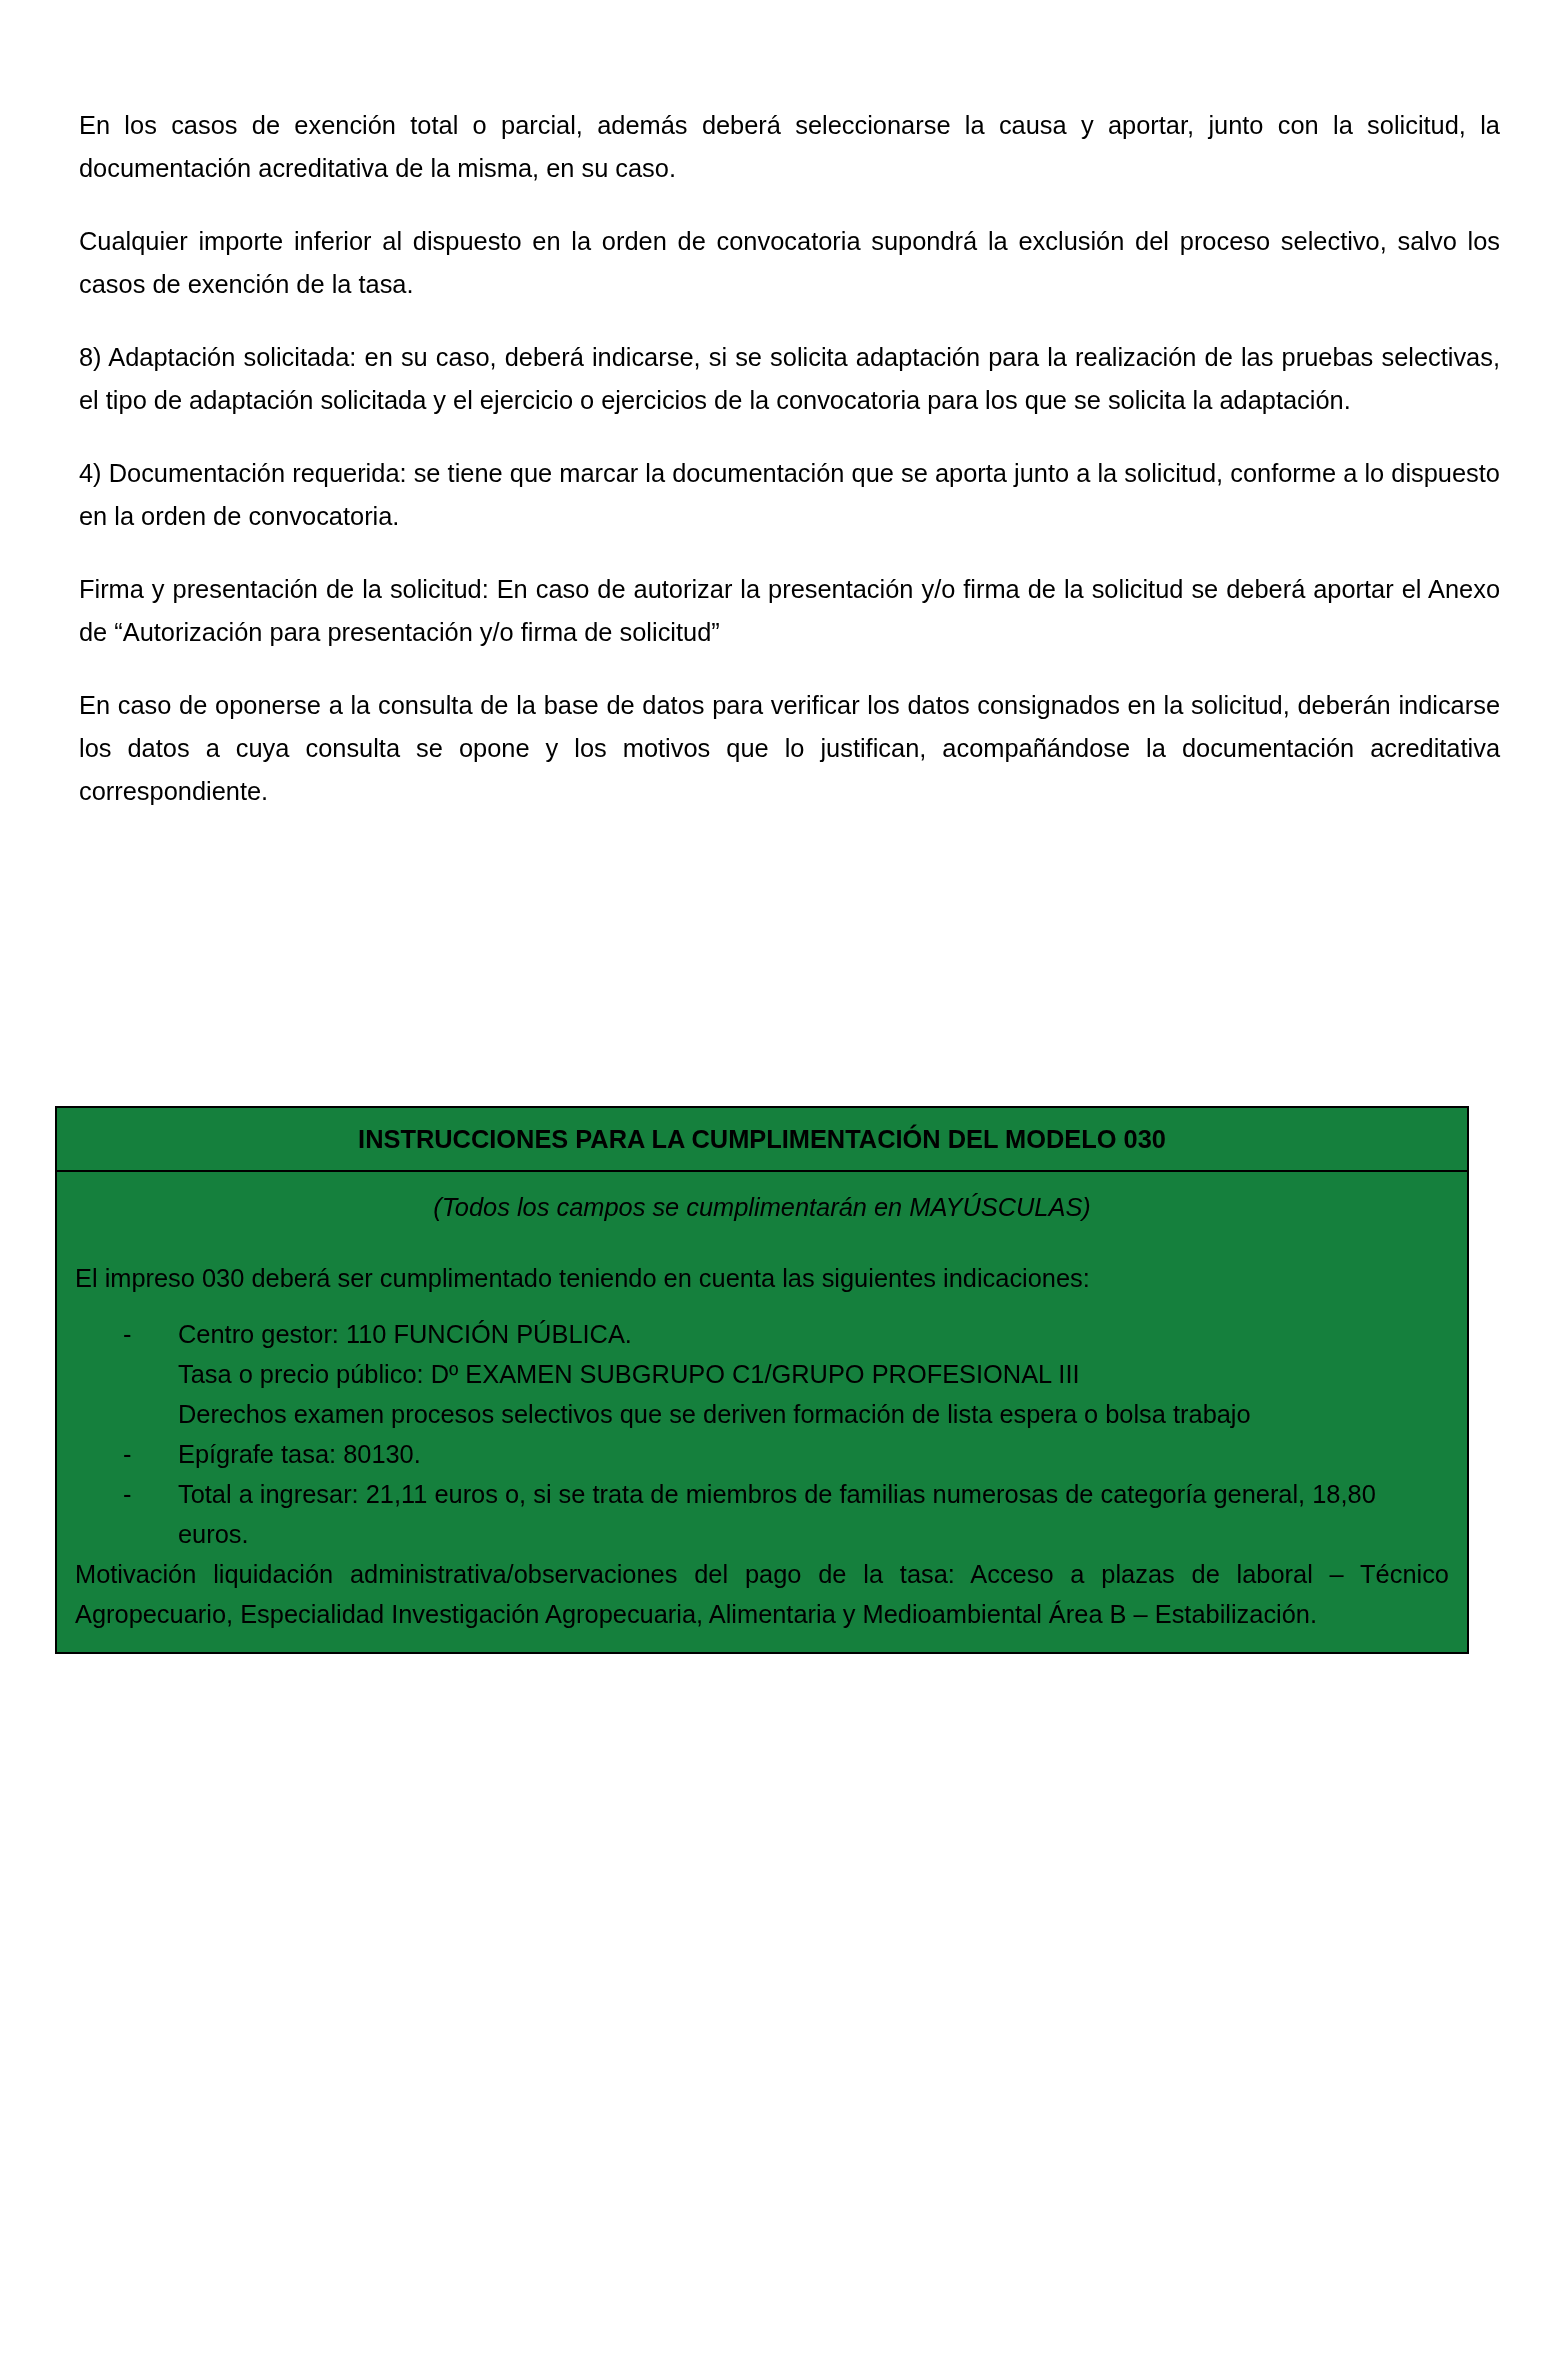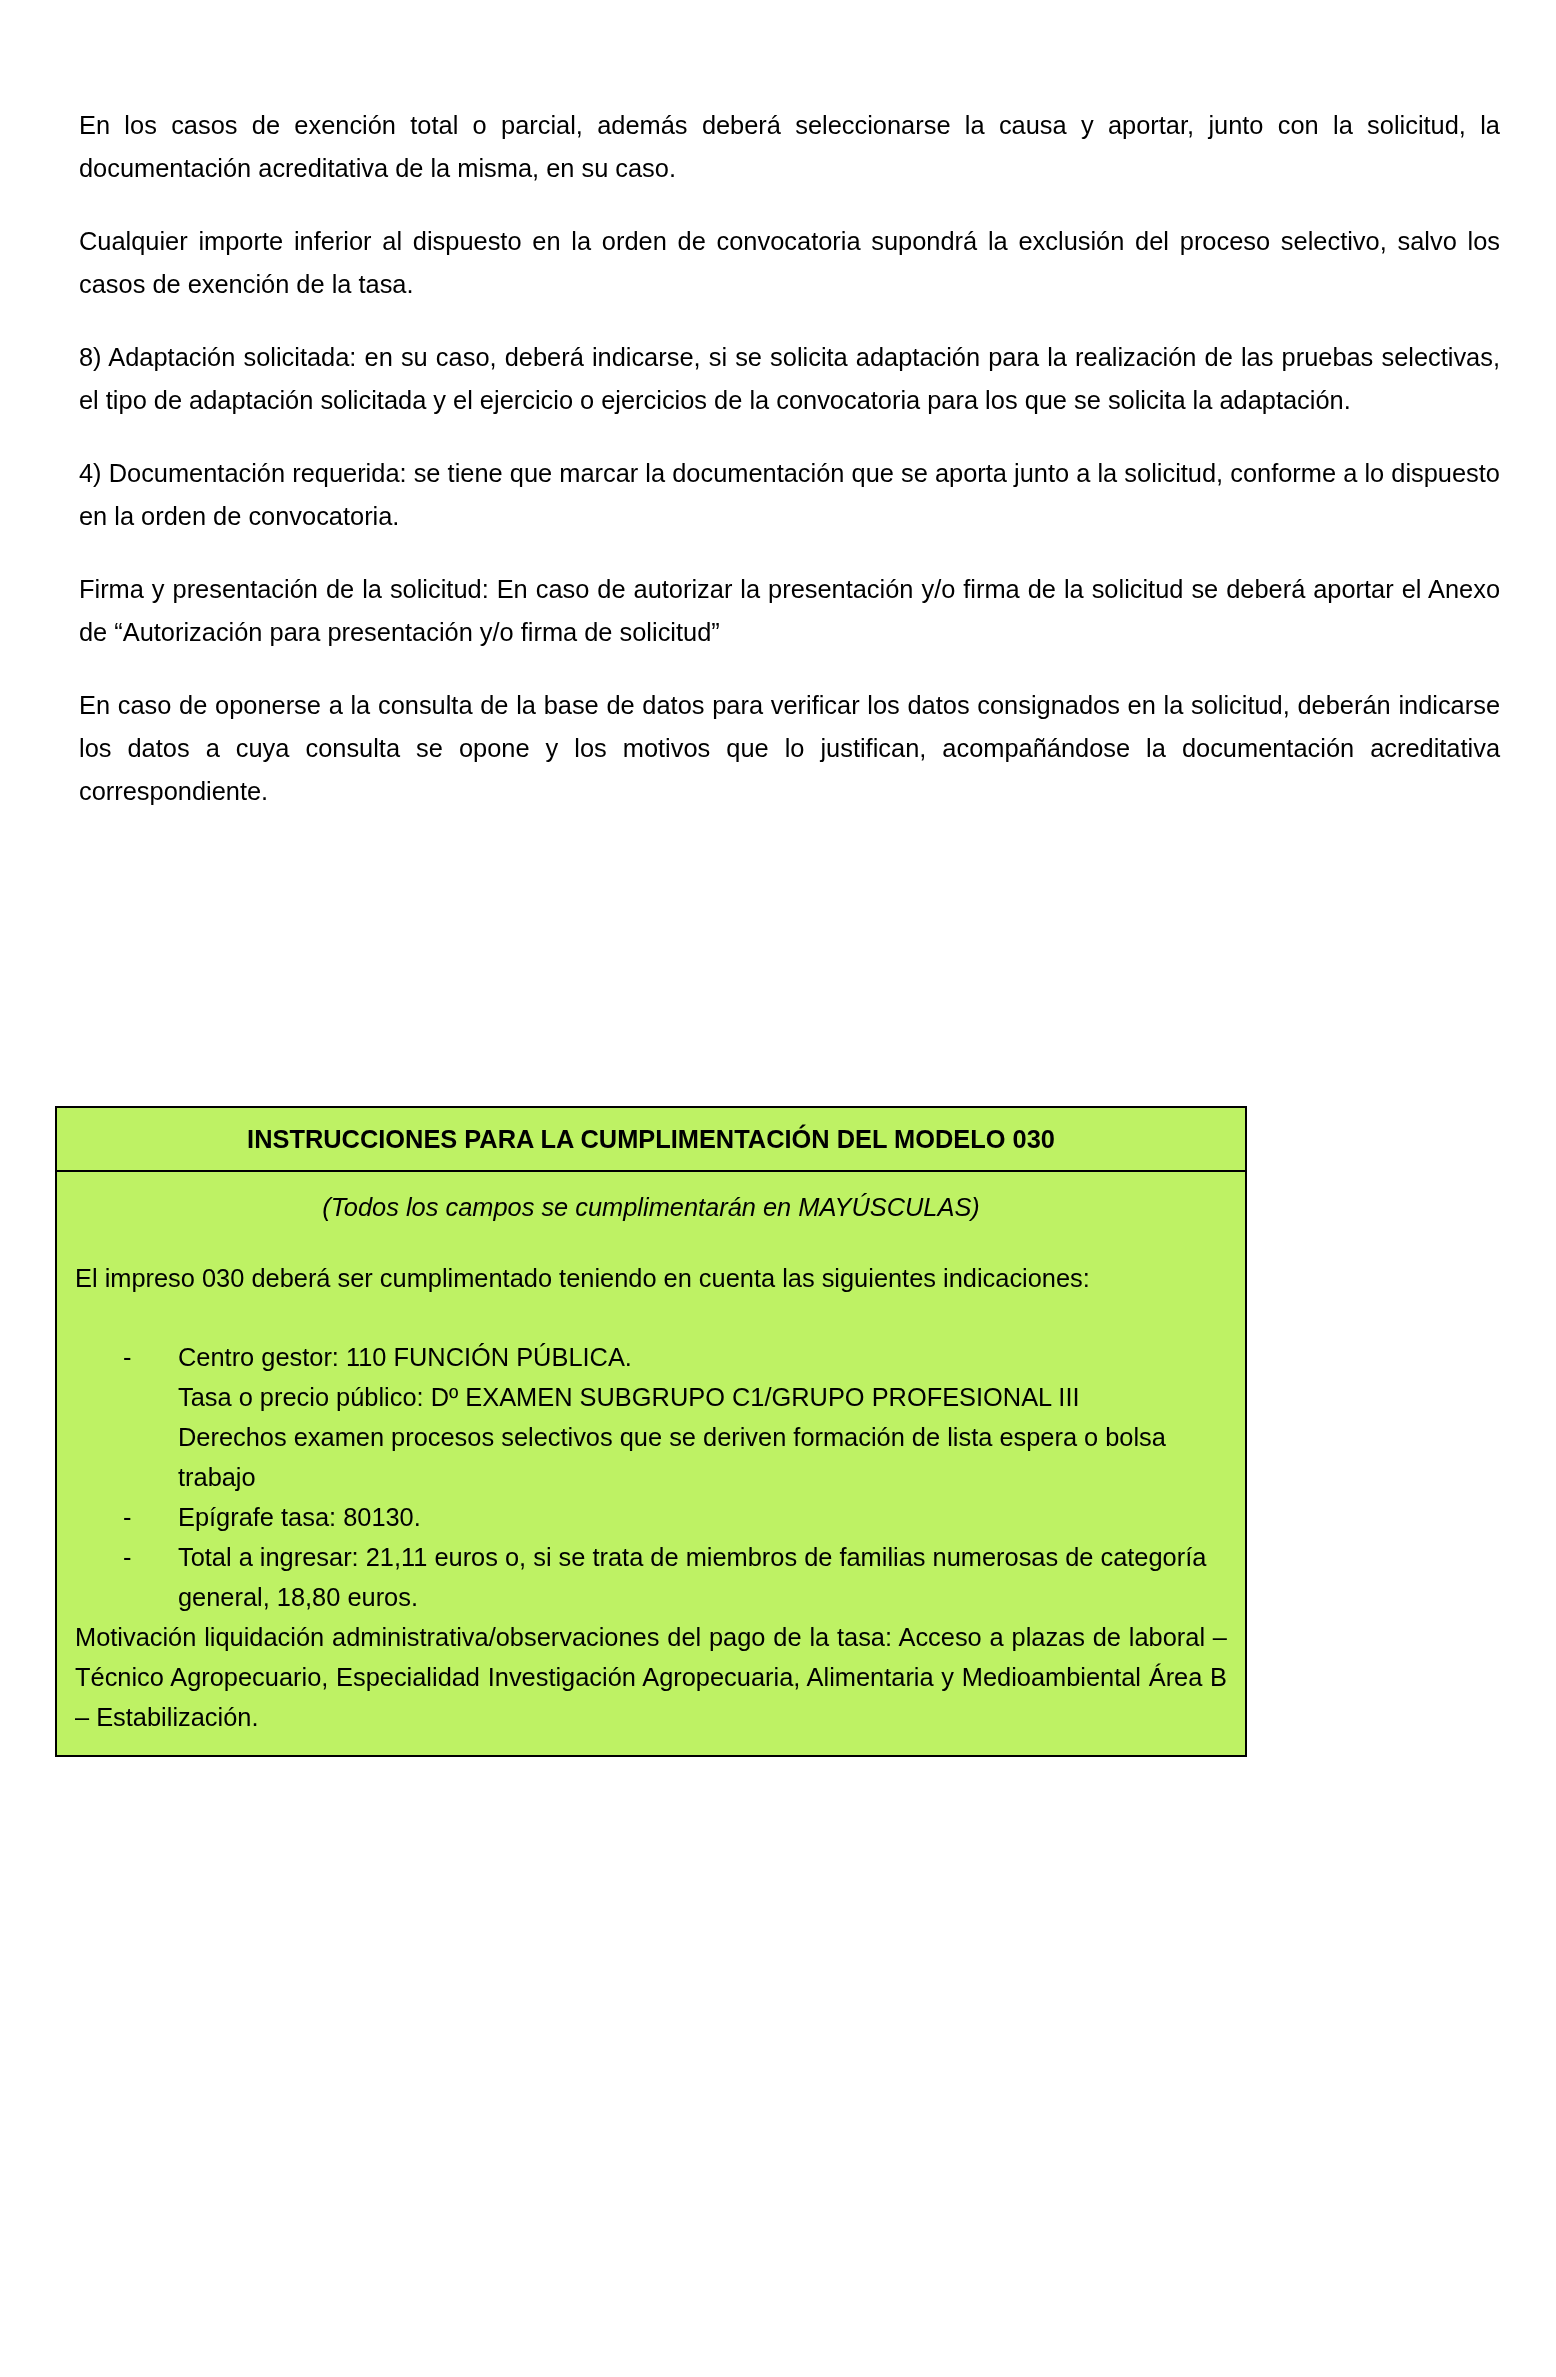--- a/index.html
+++ b/index.html
@@ -30,9 +30,9 @@
     position: absolute;
     left: 55px;
     top: 1106px;
-    width: 1192px;
+    width: 1414px;
     border: 2.1px solid #000000;
-    background: #bef264;
+    background: #15803d;
   }
   .box-title {
     border-bottom: 2.1px solid #000000;

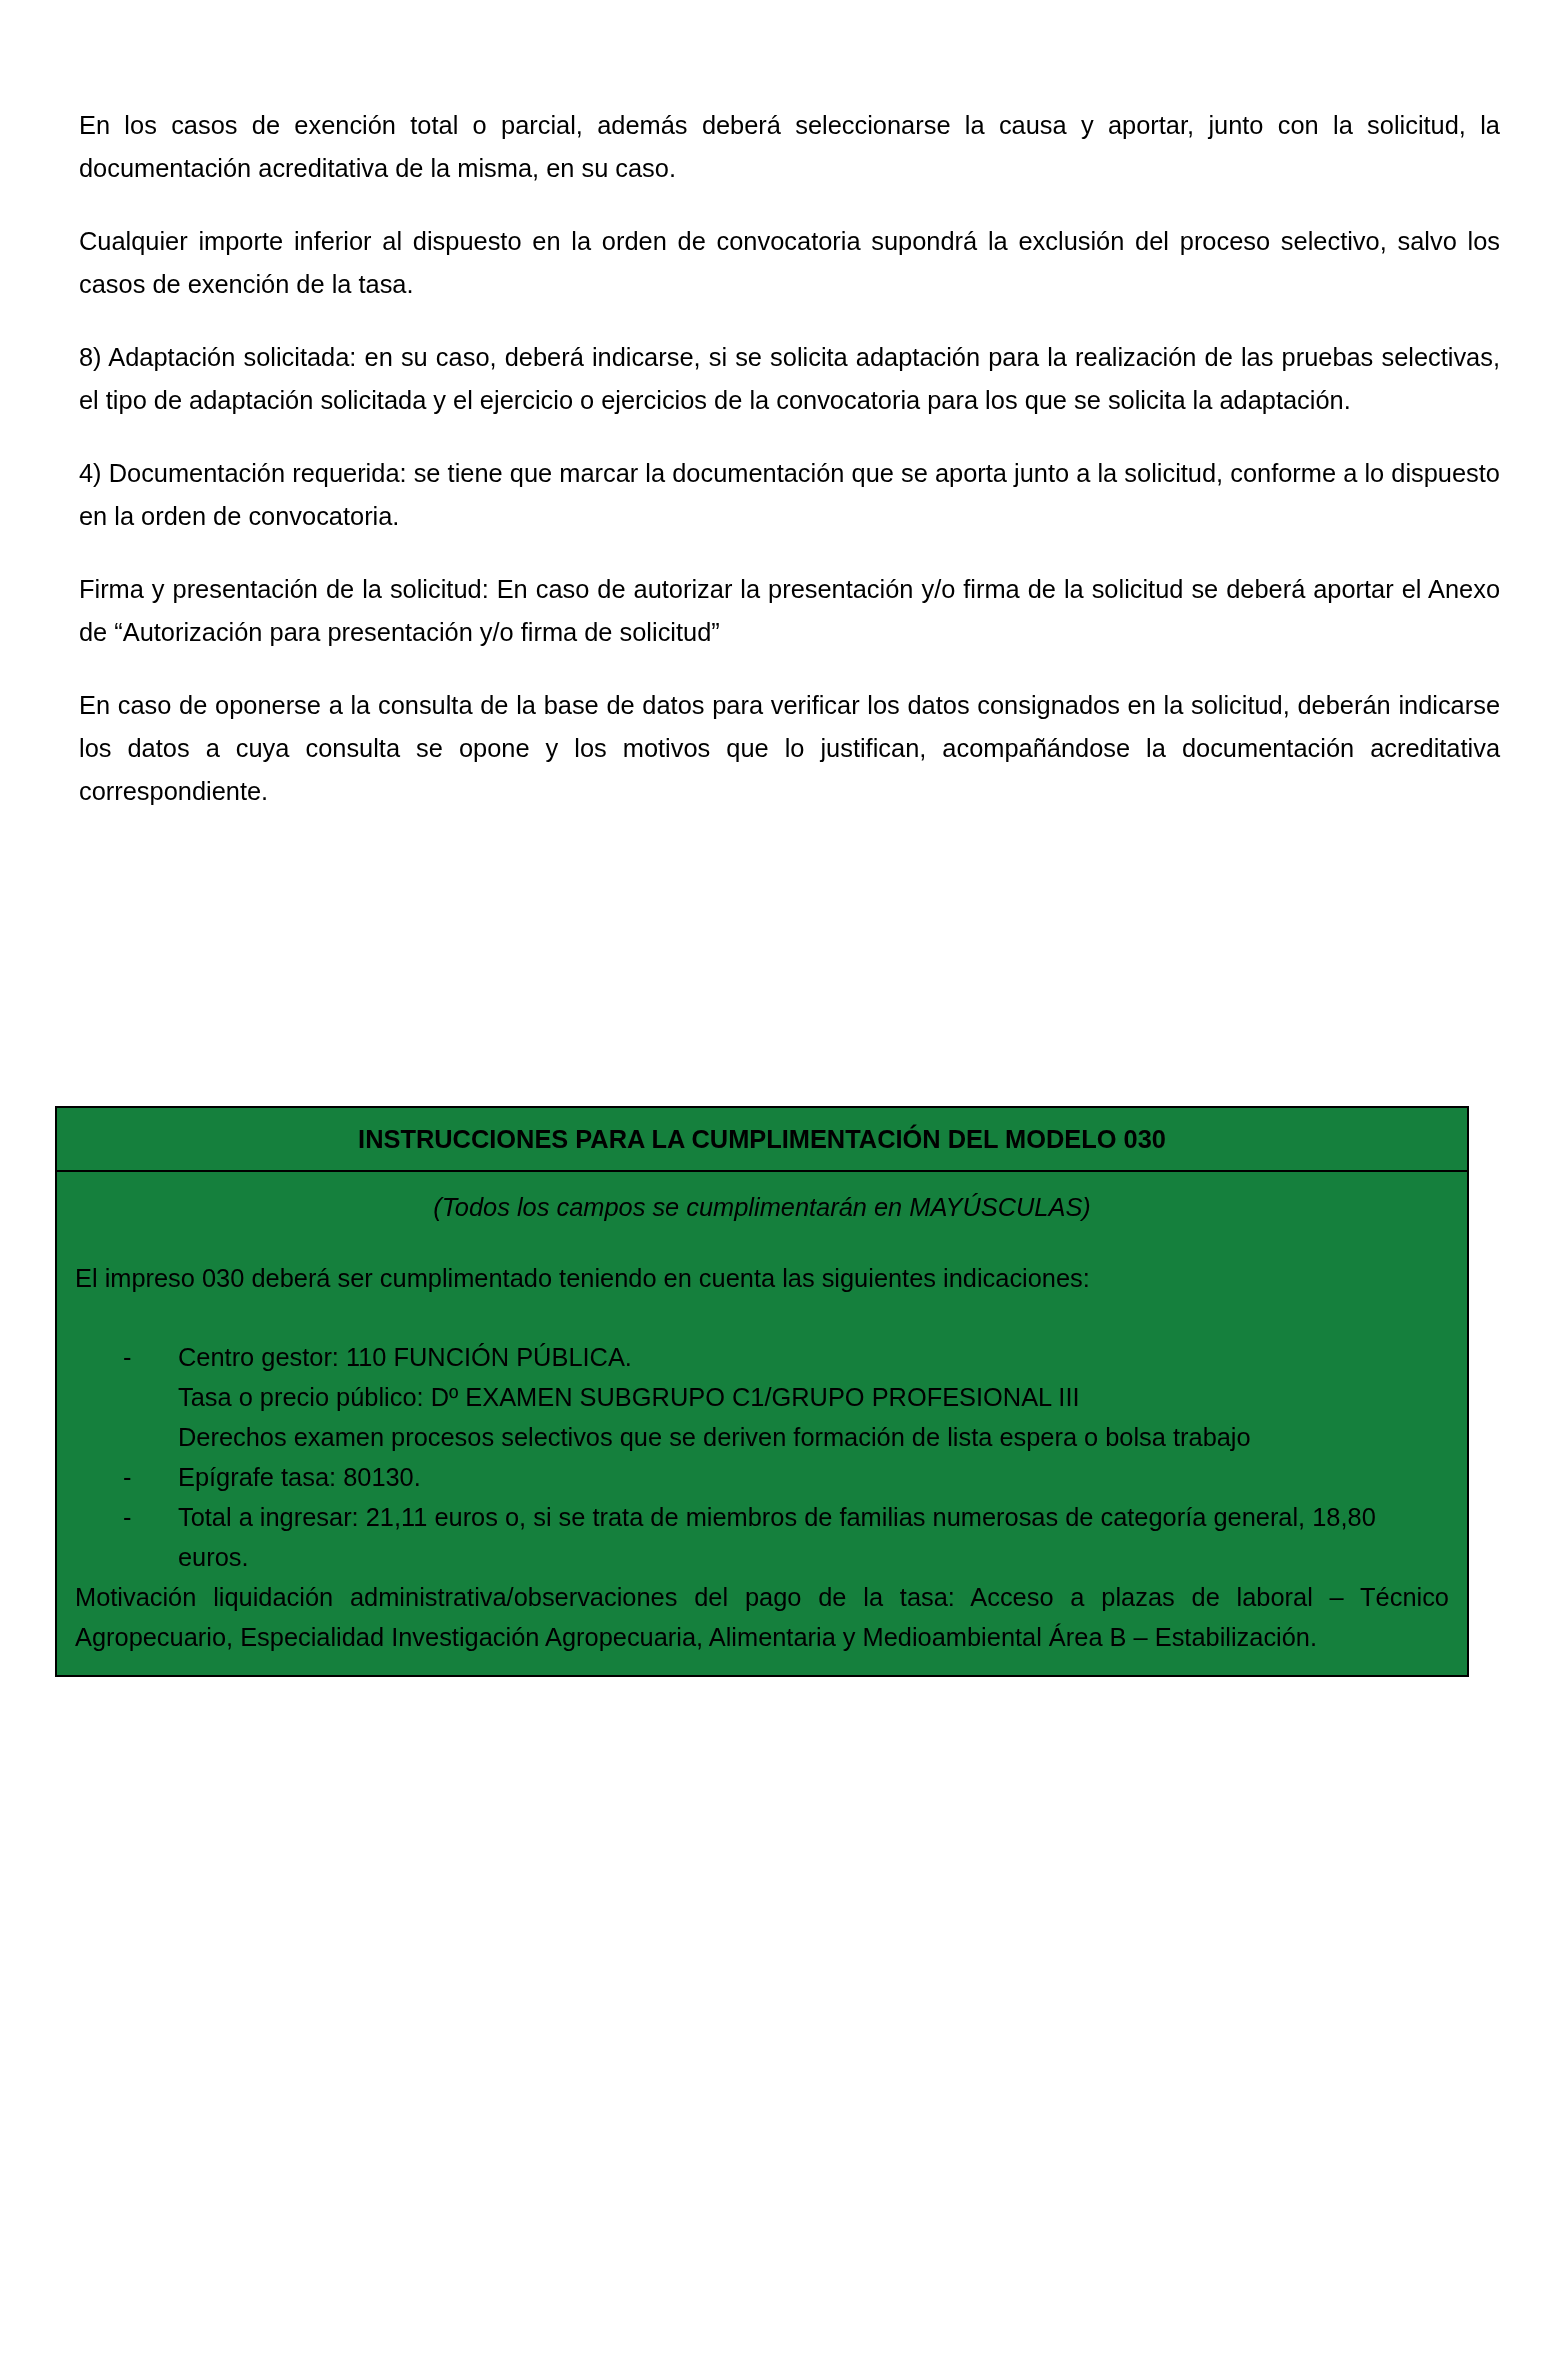--- a/index.html
+++ b/index.html
@@ -53,7 +53,7 @@
     margin-bottom: 31px;
   }
   .box-intro {
-    margin-bottom: 39px;
+    margin-bottom: 16px;
     text-align: left;
   }
   .bullet-list { margin: 0; }

